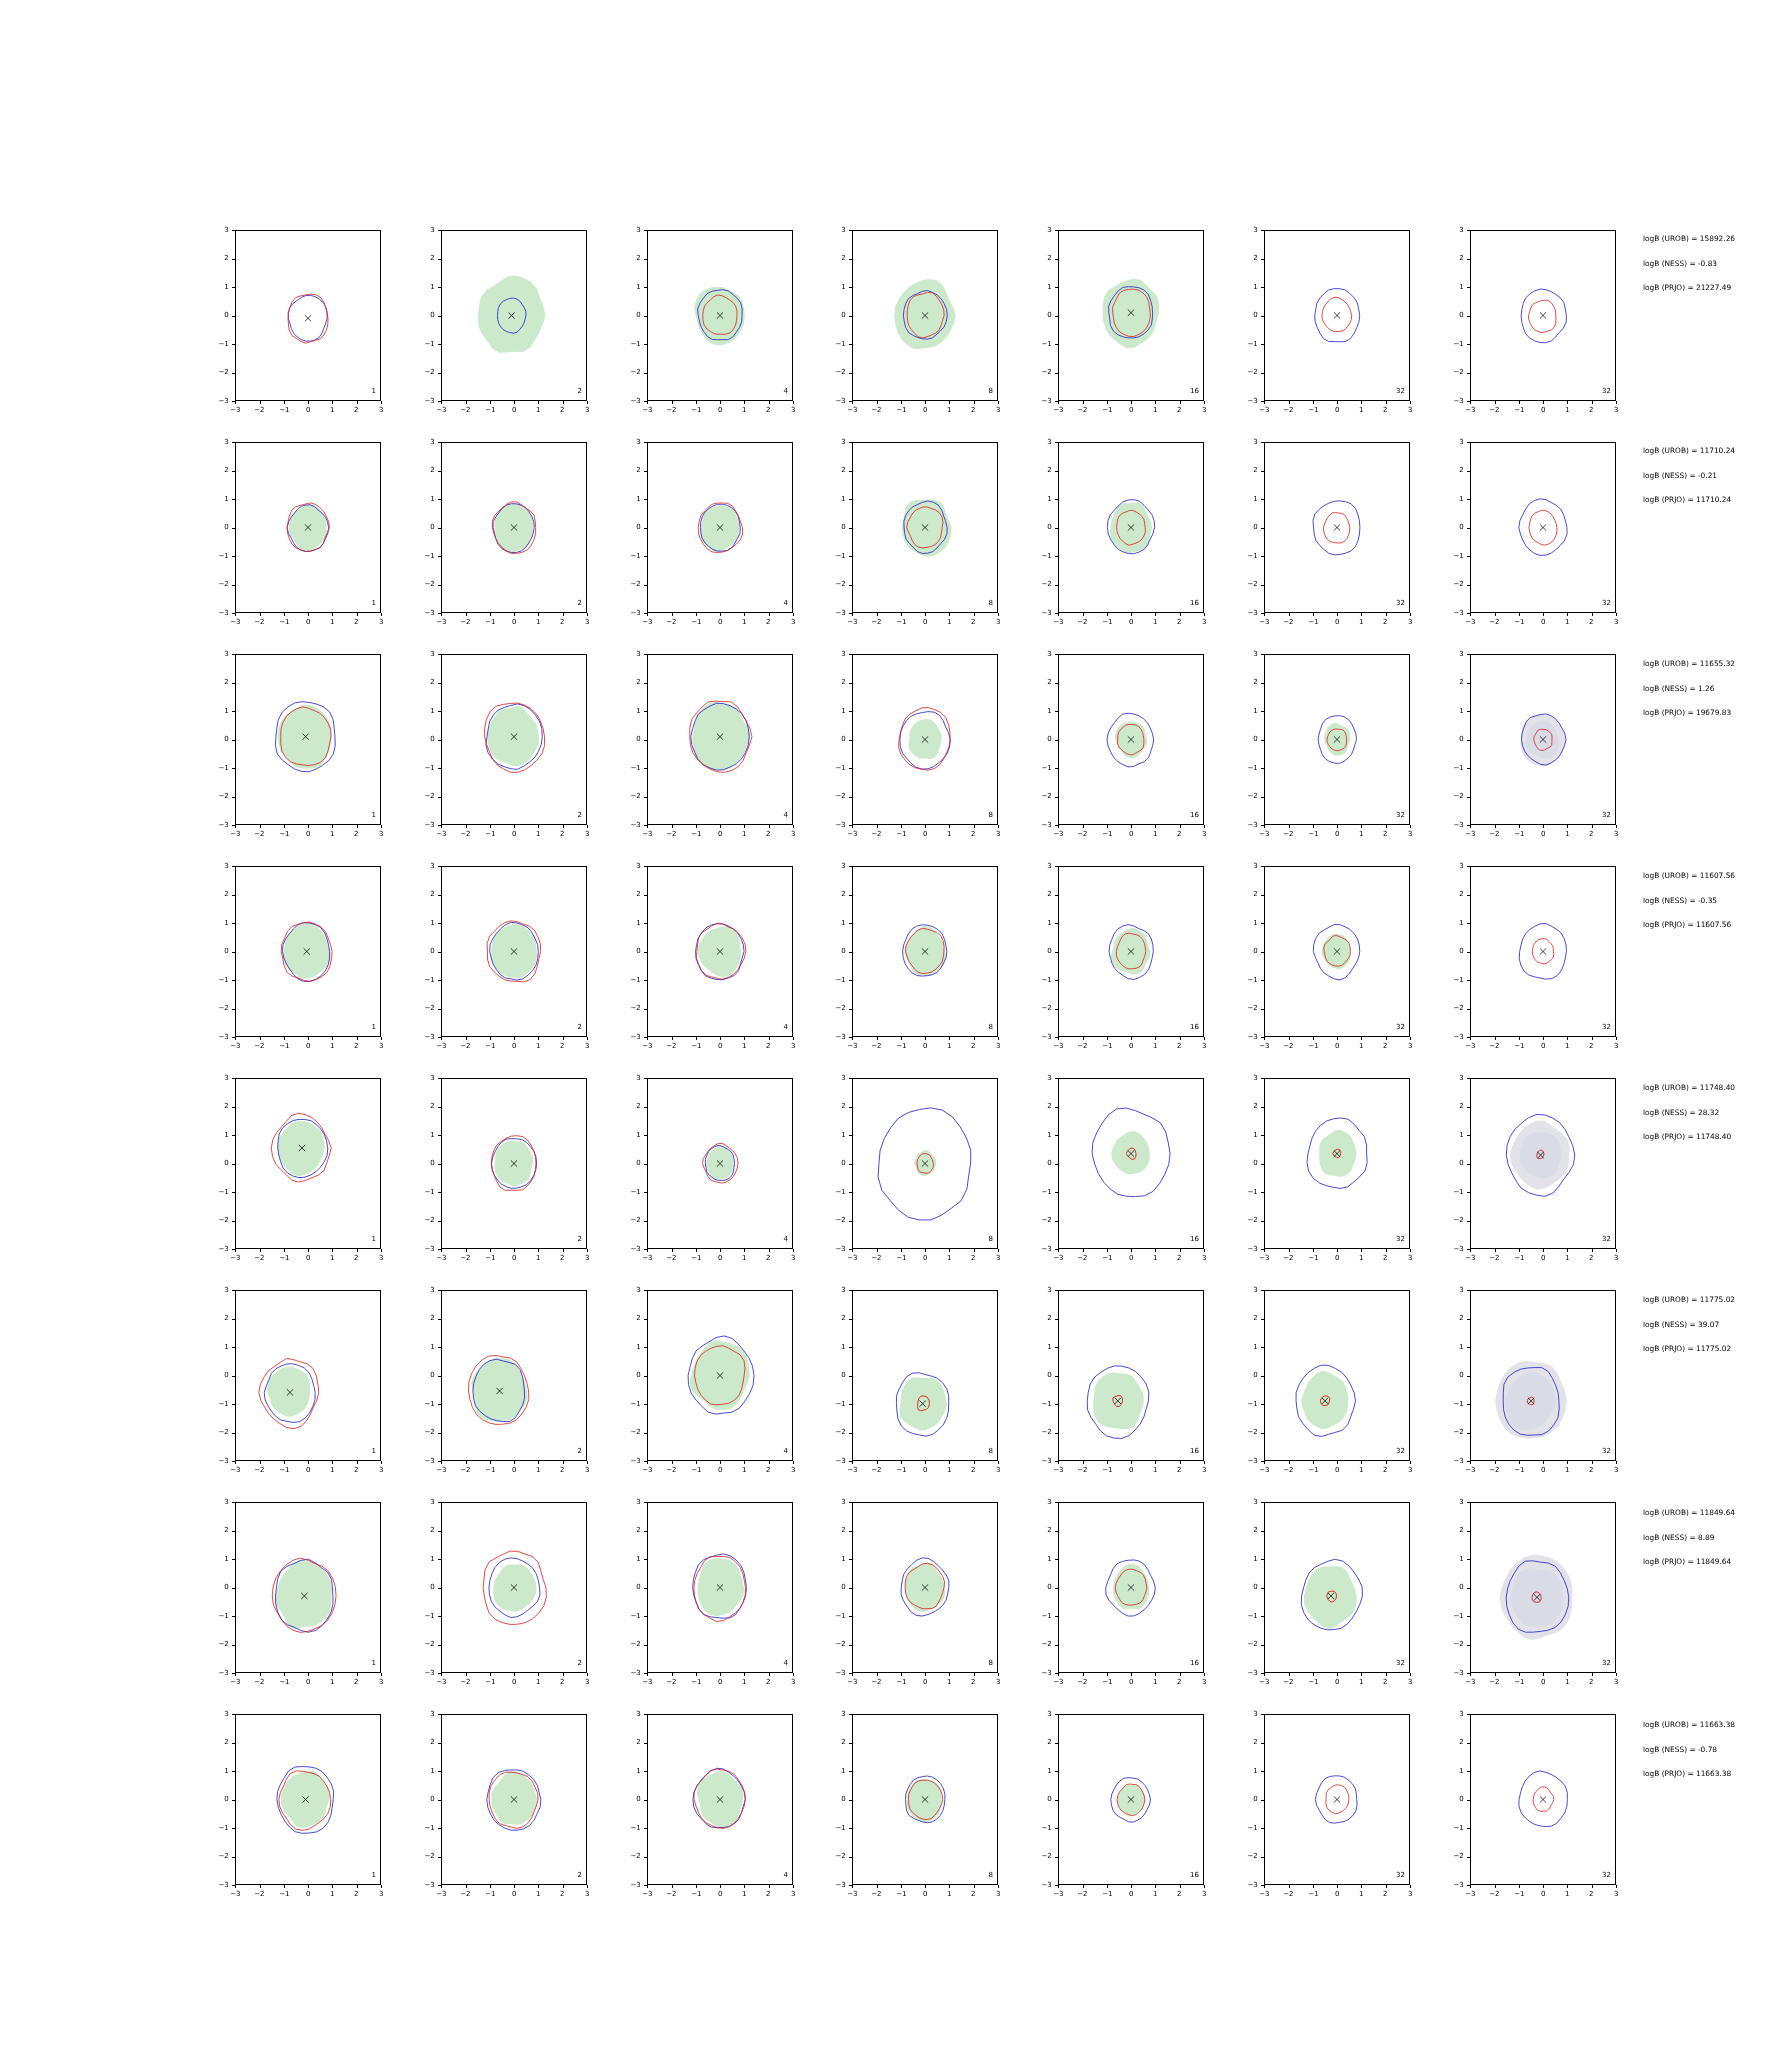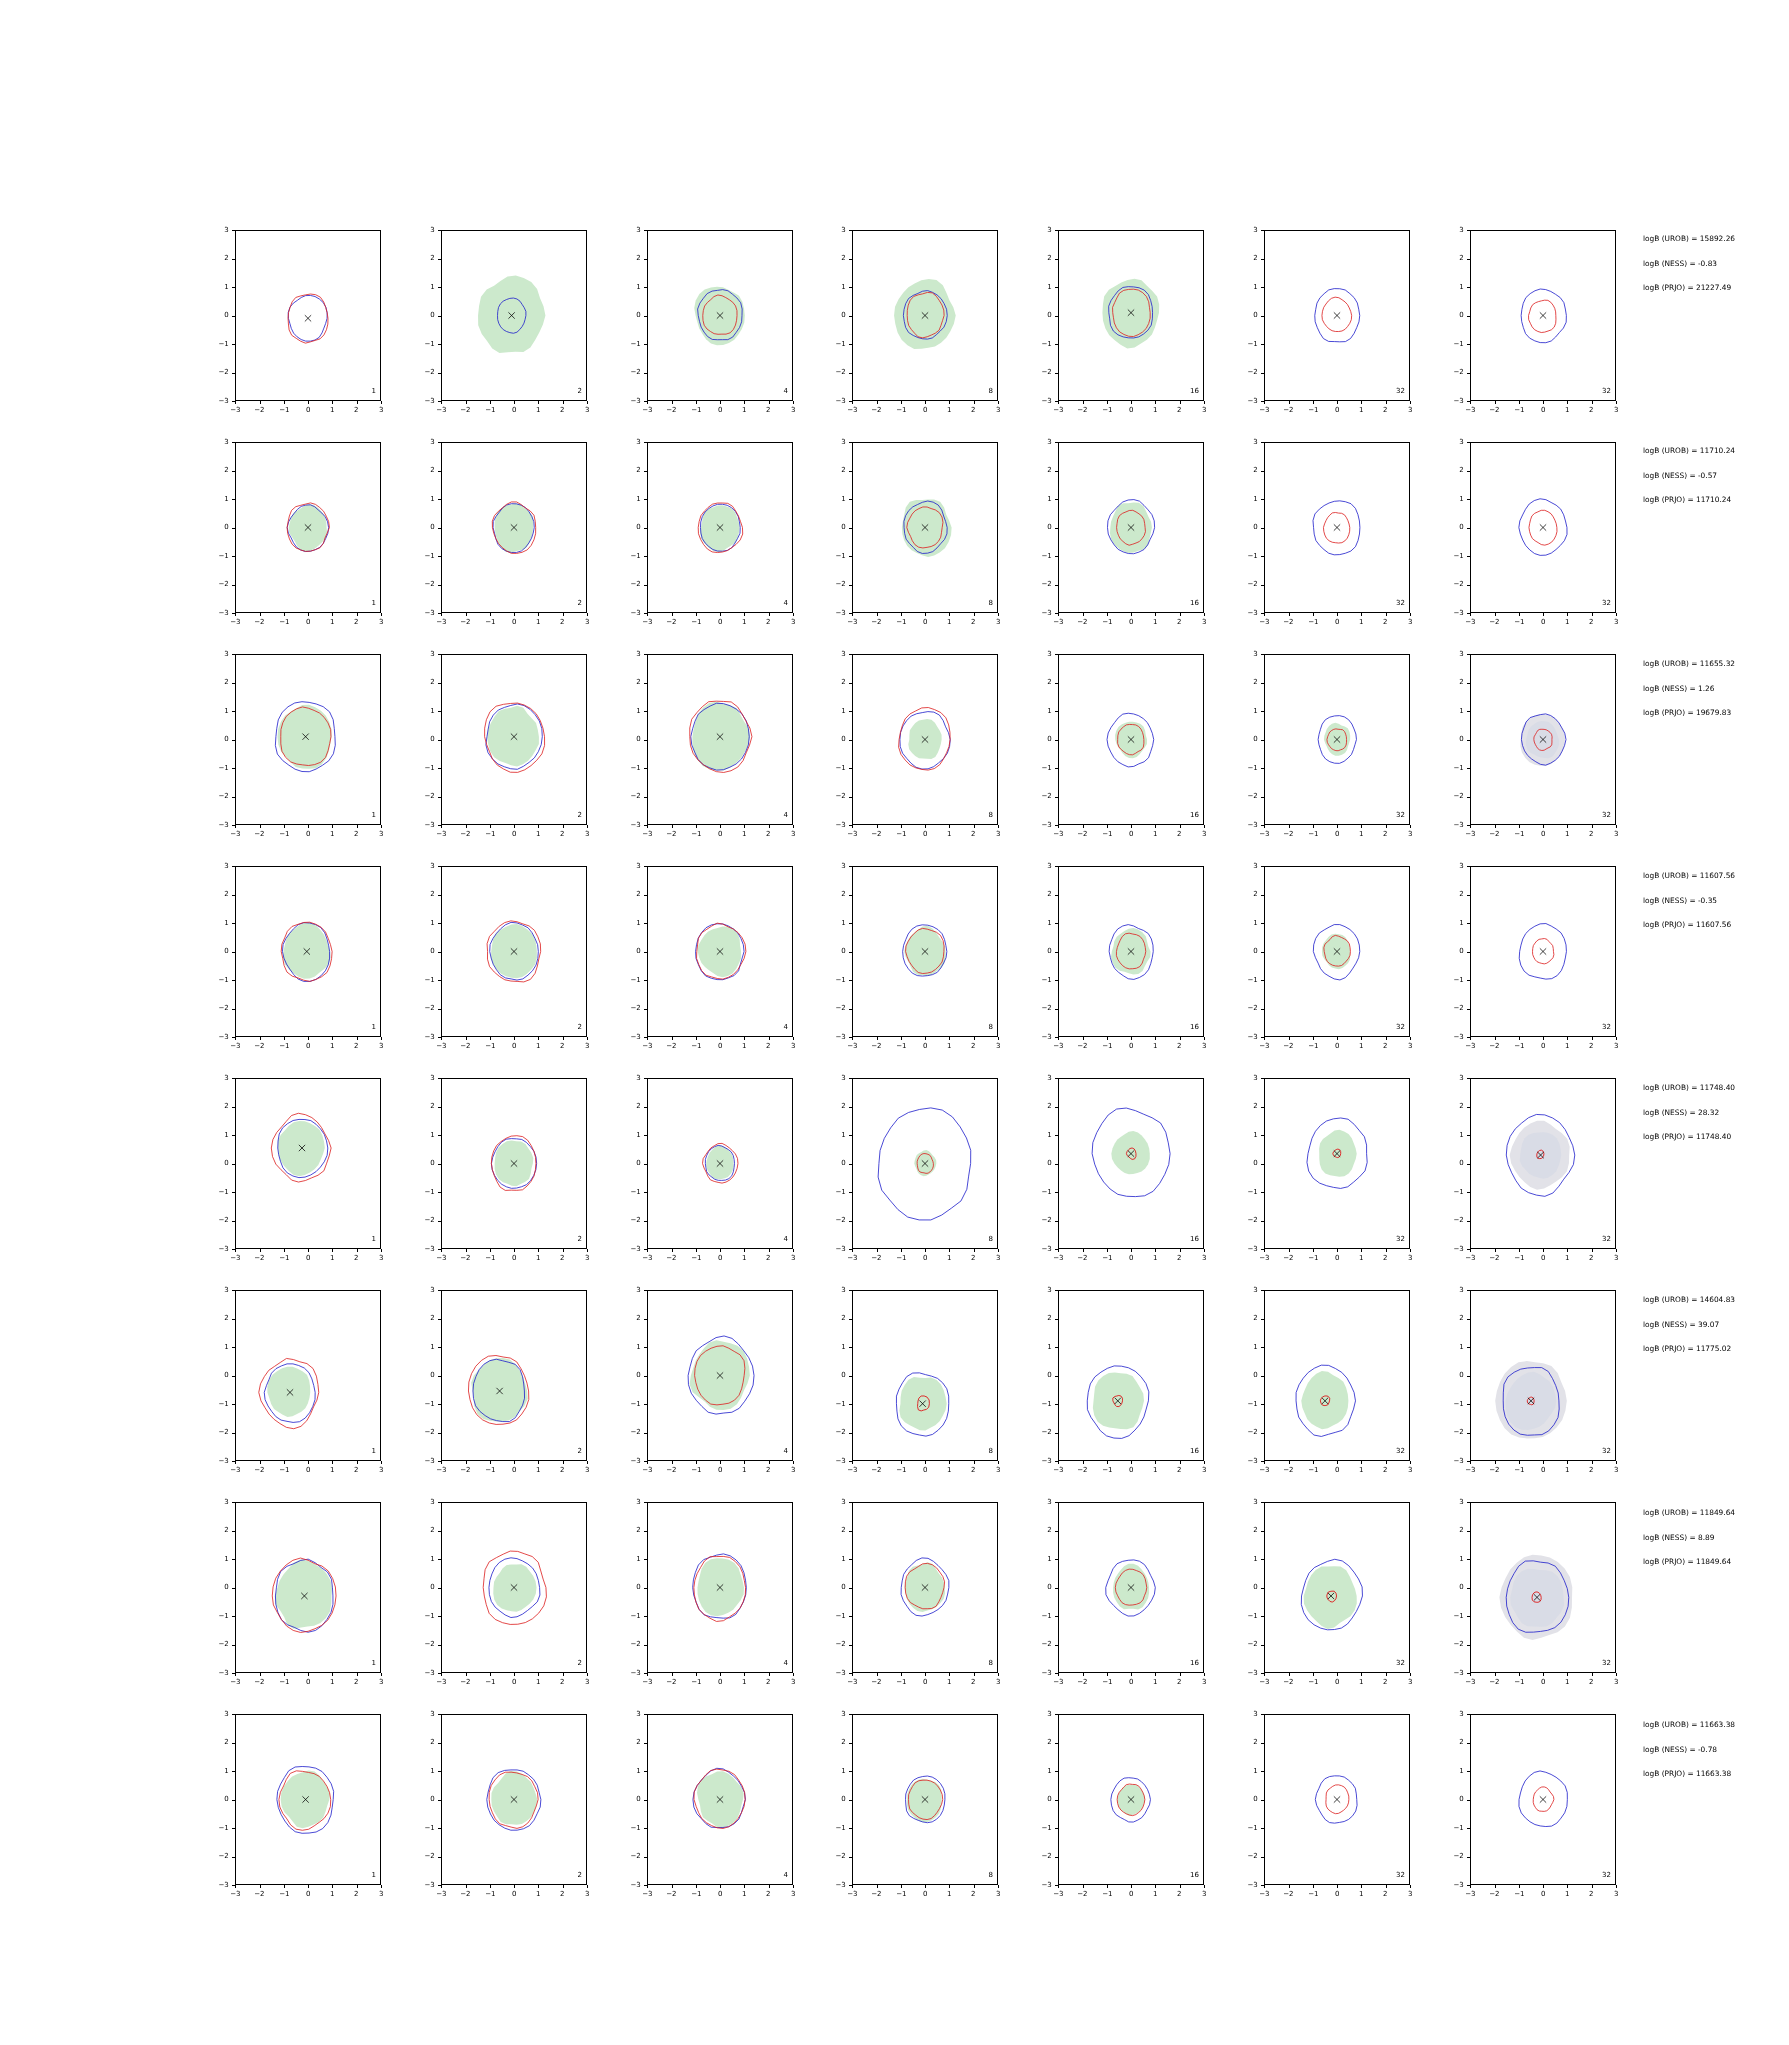--- a/index.html
+++ b/index.html
@@ -2311,7 +2311,7 @@
       </div>
       <div class="legend" style="top: 447px;">
         <div>logB (UROB) = 11710.24</div>
-        <div>logB (NESS) = -0.57</div>
+        <div>logB (NESS) = -0.21</div>
         <div>logB (PRJO) = 11710.24</div>
       </div>
       <div class="legend" style="top: 660px;">

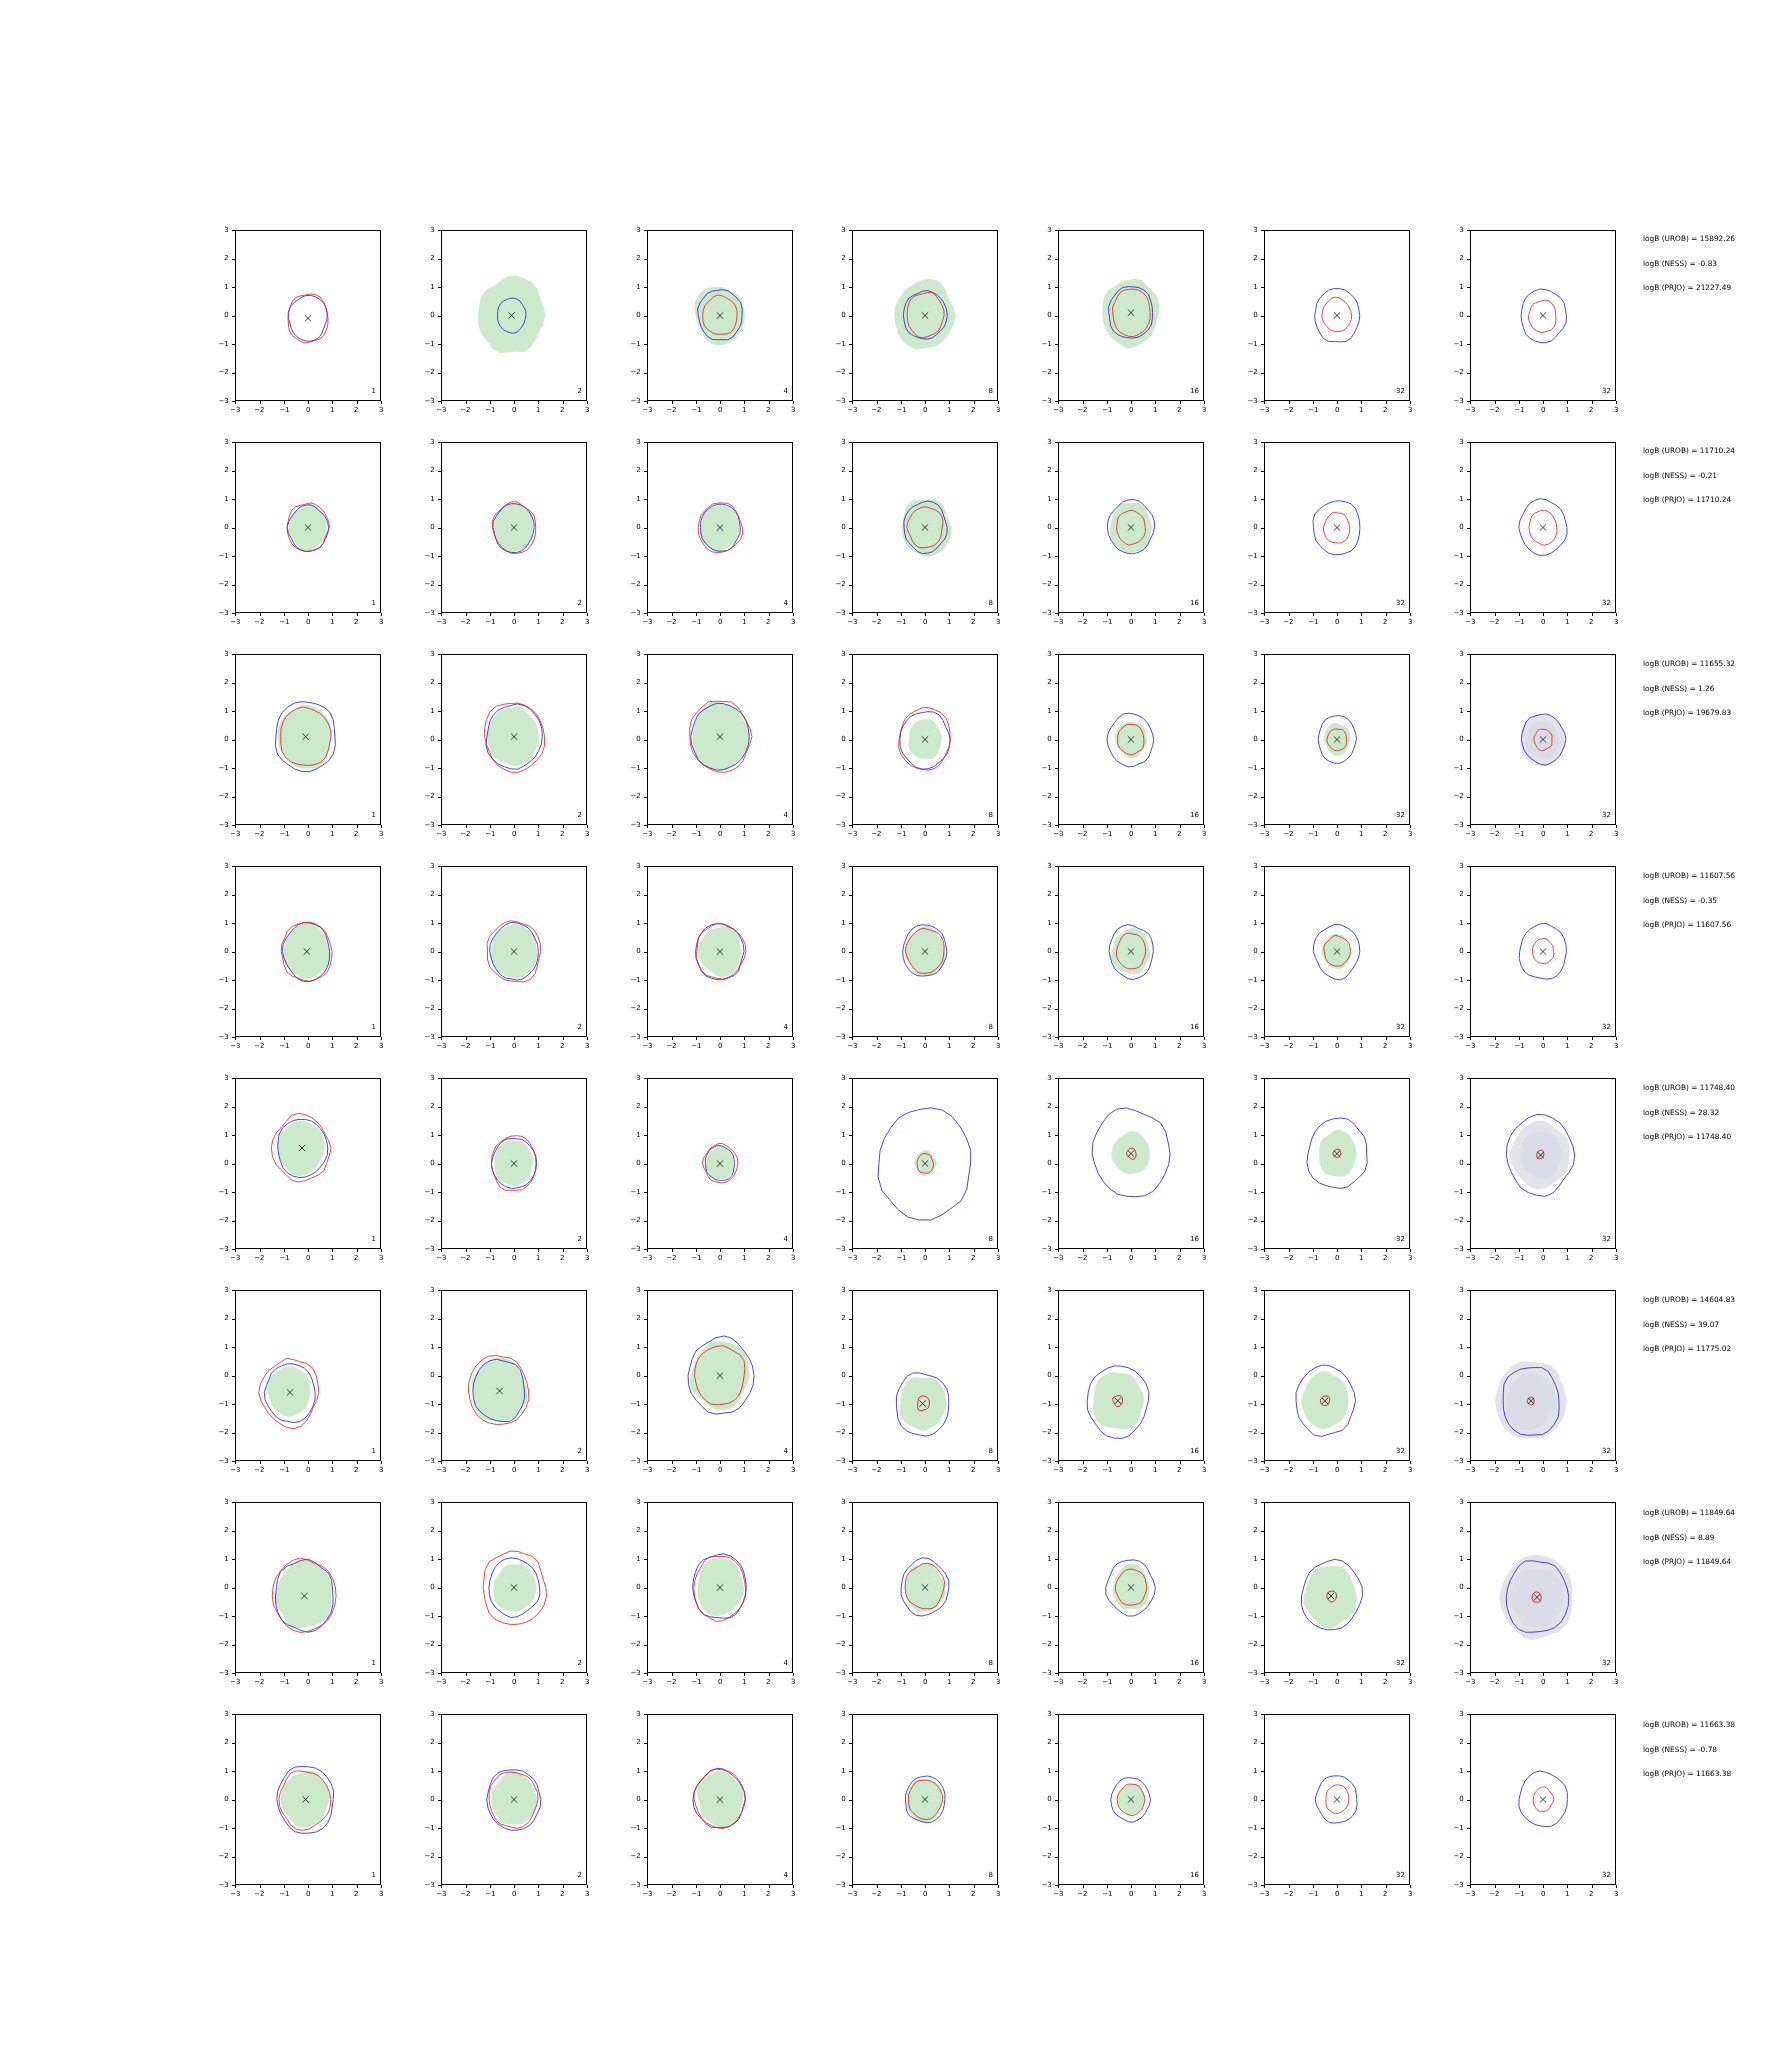--- a/index.html
+++ b/index.html
@@ -2330,7 +2330,7 @@
         <div>logB (PRJO) = 11748.40</div>
       </div>
       <div class="legend" style="top: 1296px;">
-        <div>logB (UROB) = 14604.83</div>
+        <div>logB (UROB) = 11775.02</div>
         <div>logB (NESS) = 39.07</div>
         <div>logB (PRJO) = 11775.02</div>
       </div>

